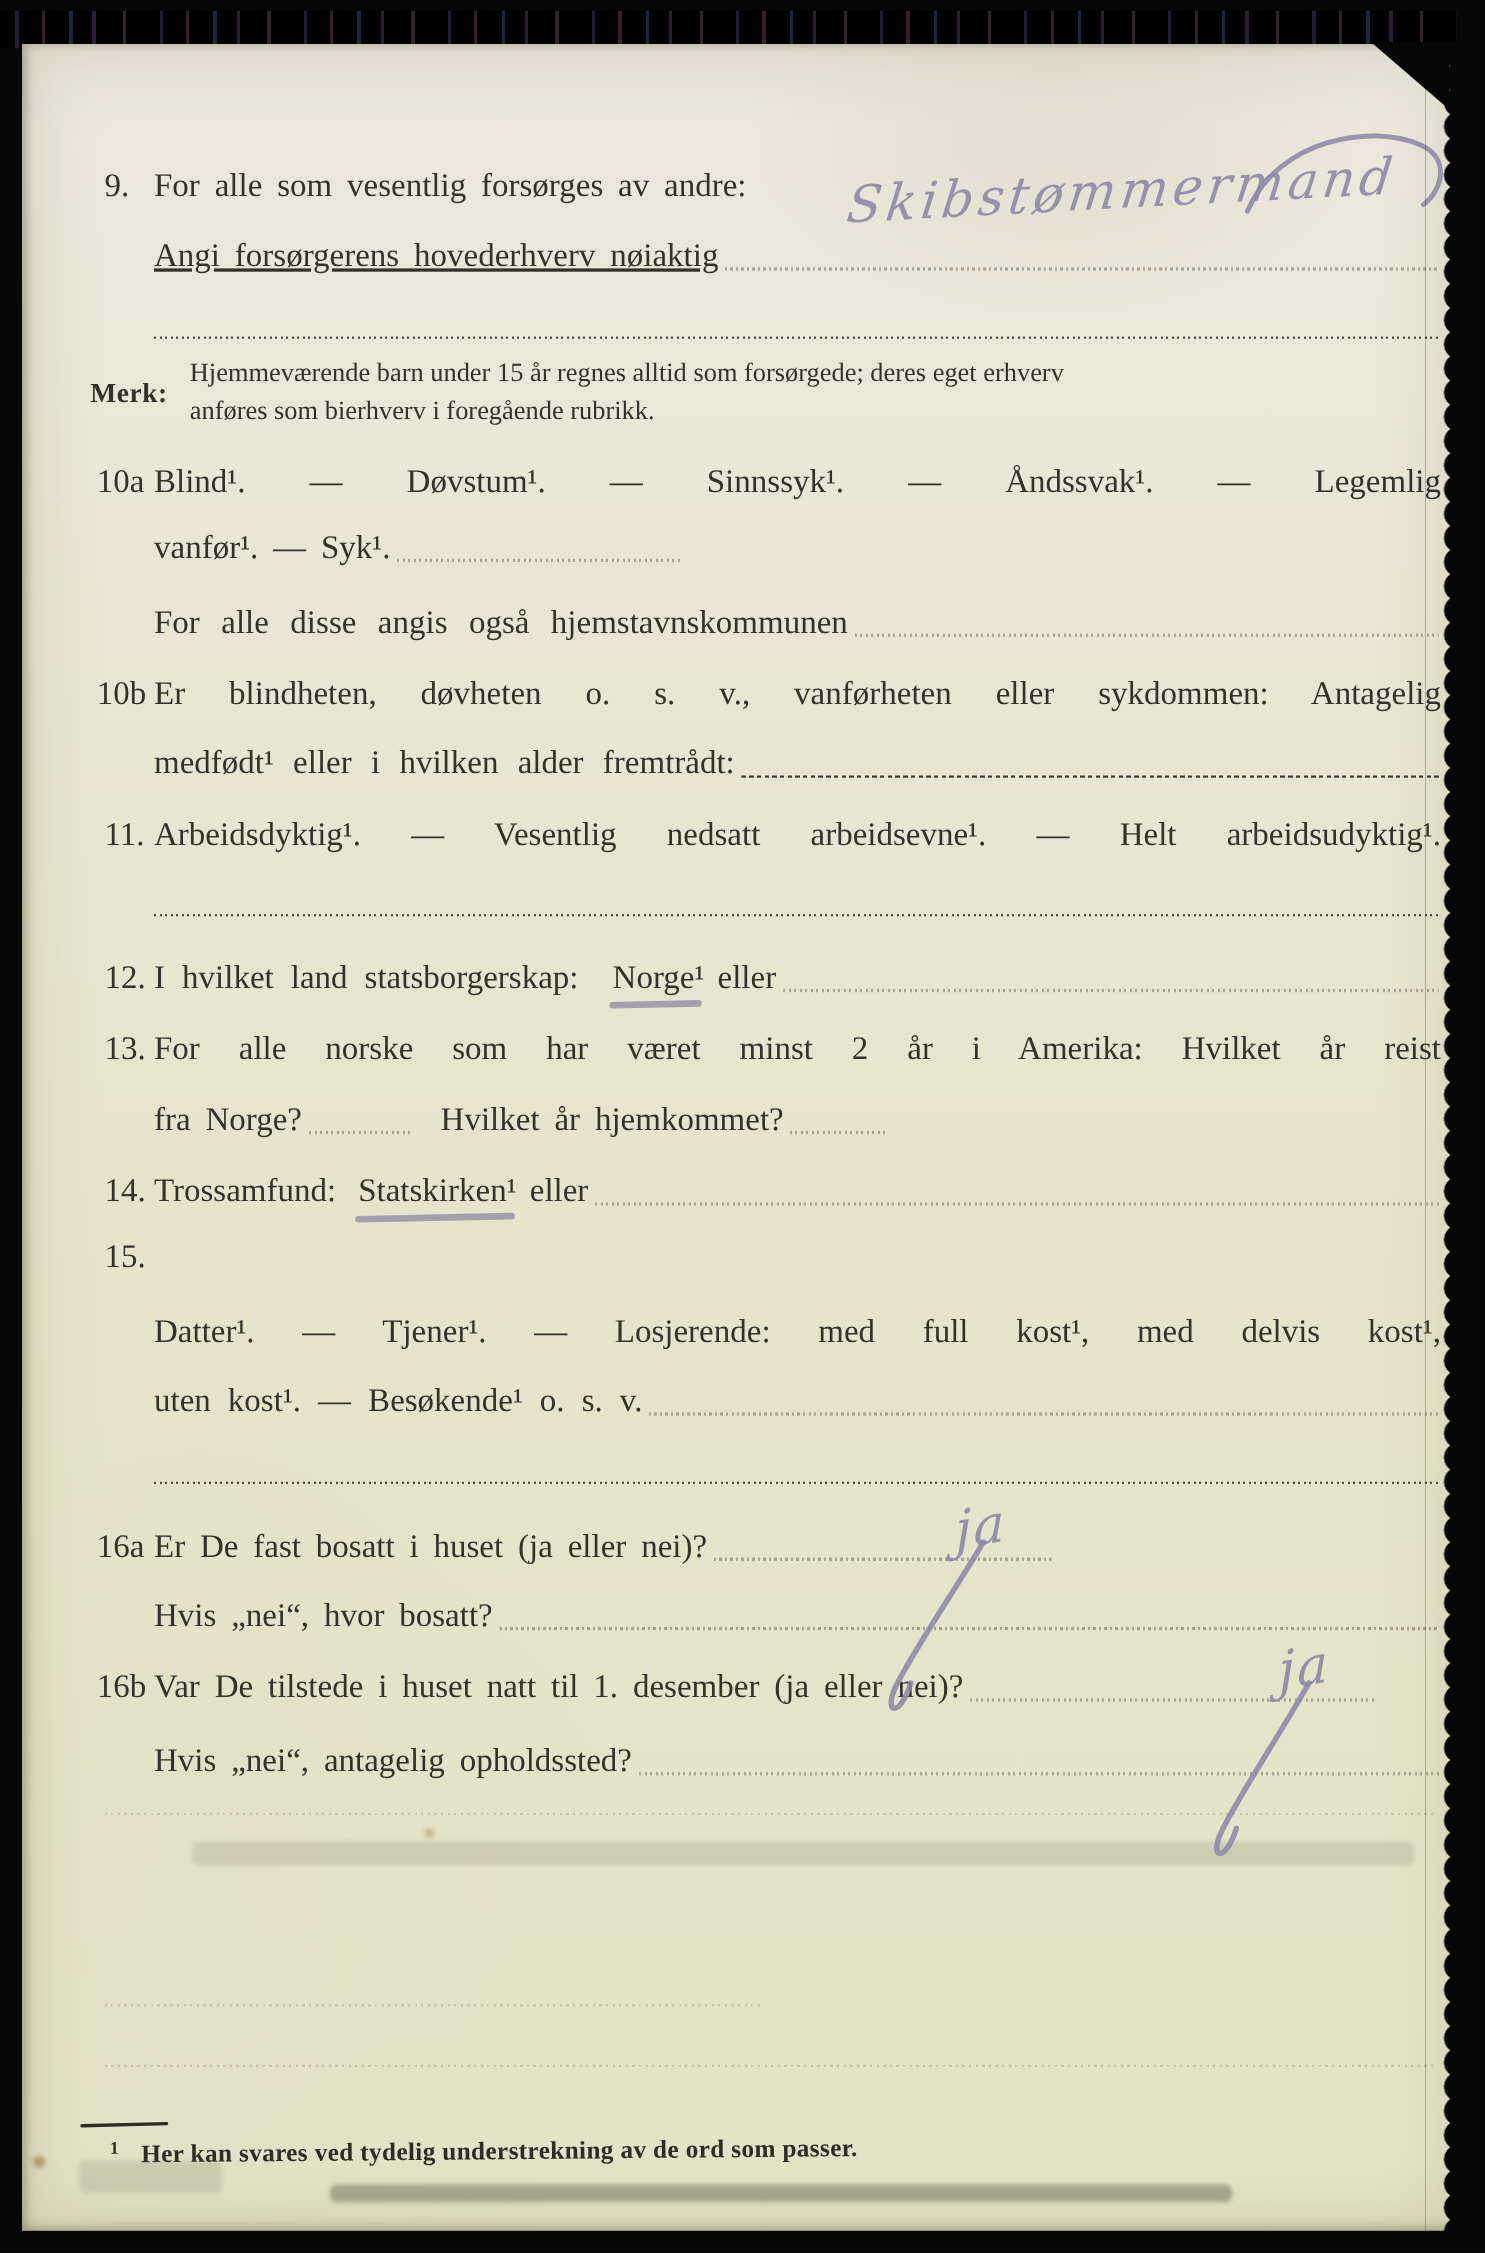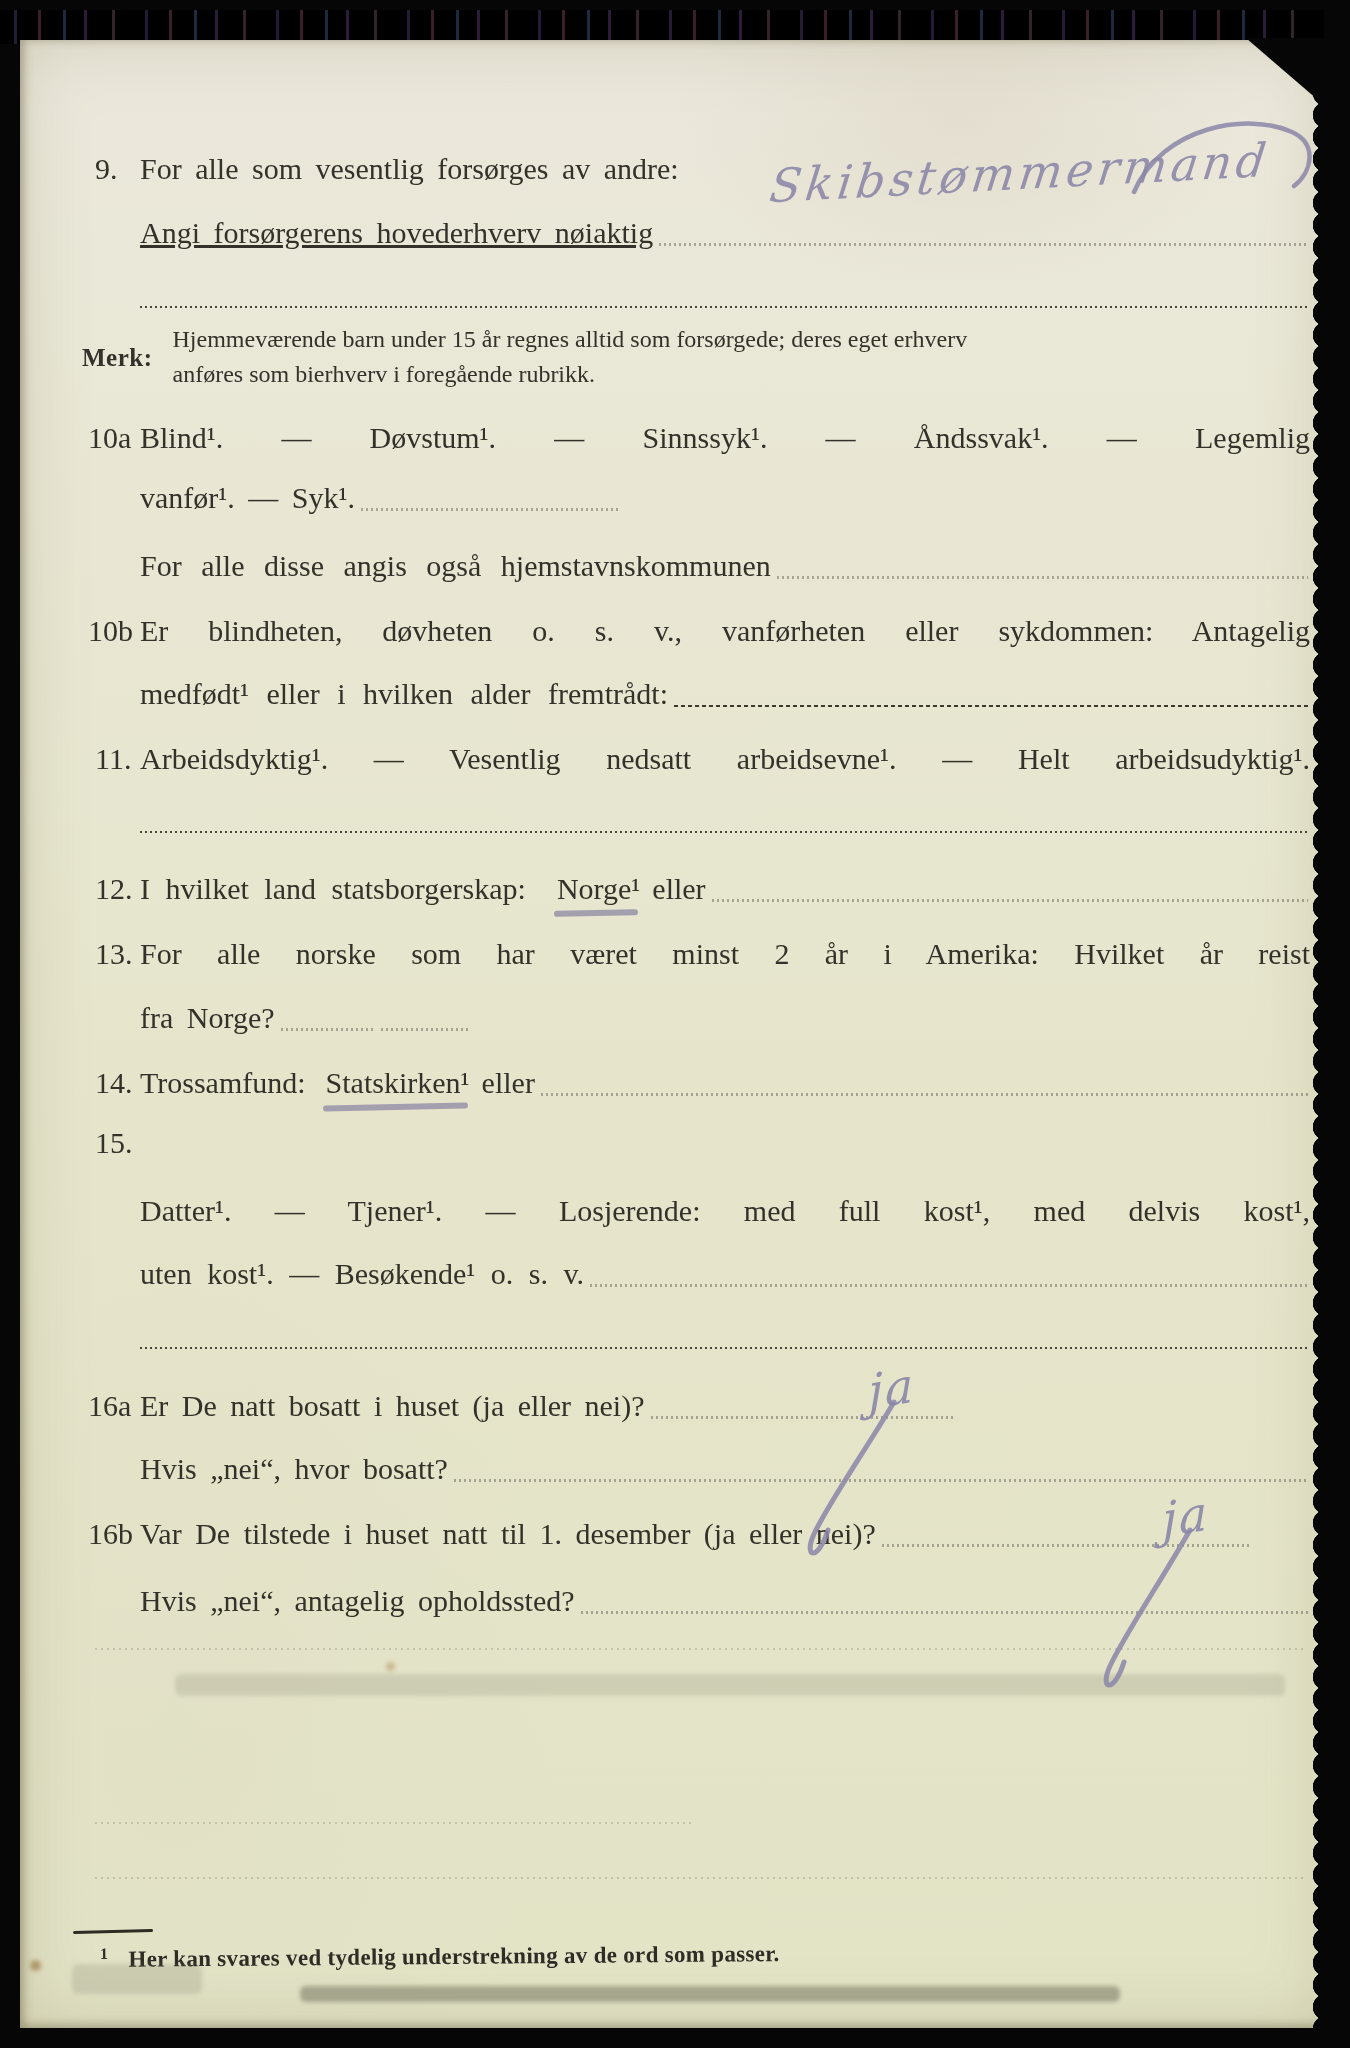--- a/index.html
+++ b/index.html
@@ -138,6 +138,7 @@
     <div class="row ws6" style="top:999px;">
       <span>fra Norge?</span>
       <span class="leader fixed" style="width:92px;"></span>
+      <span style="margin-left:26px;">Hvilket år hjemkommet?</span>
       <span class="leader fixed" style="width:88px;"></span>
     </div>
 

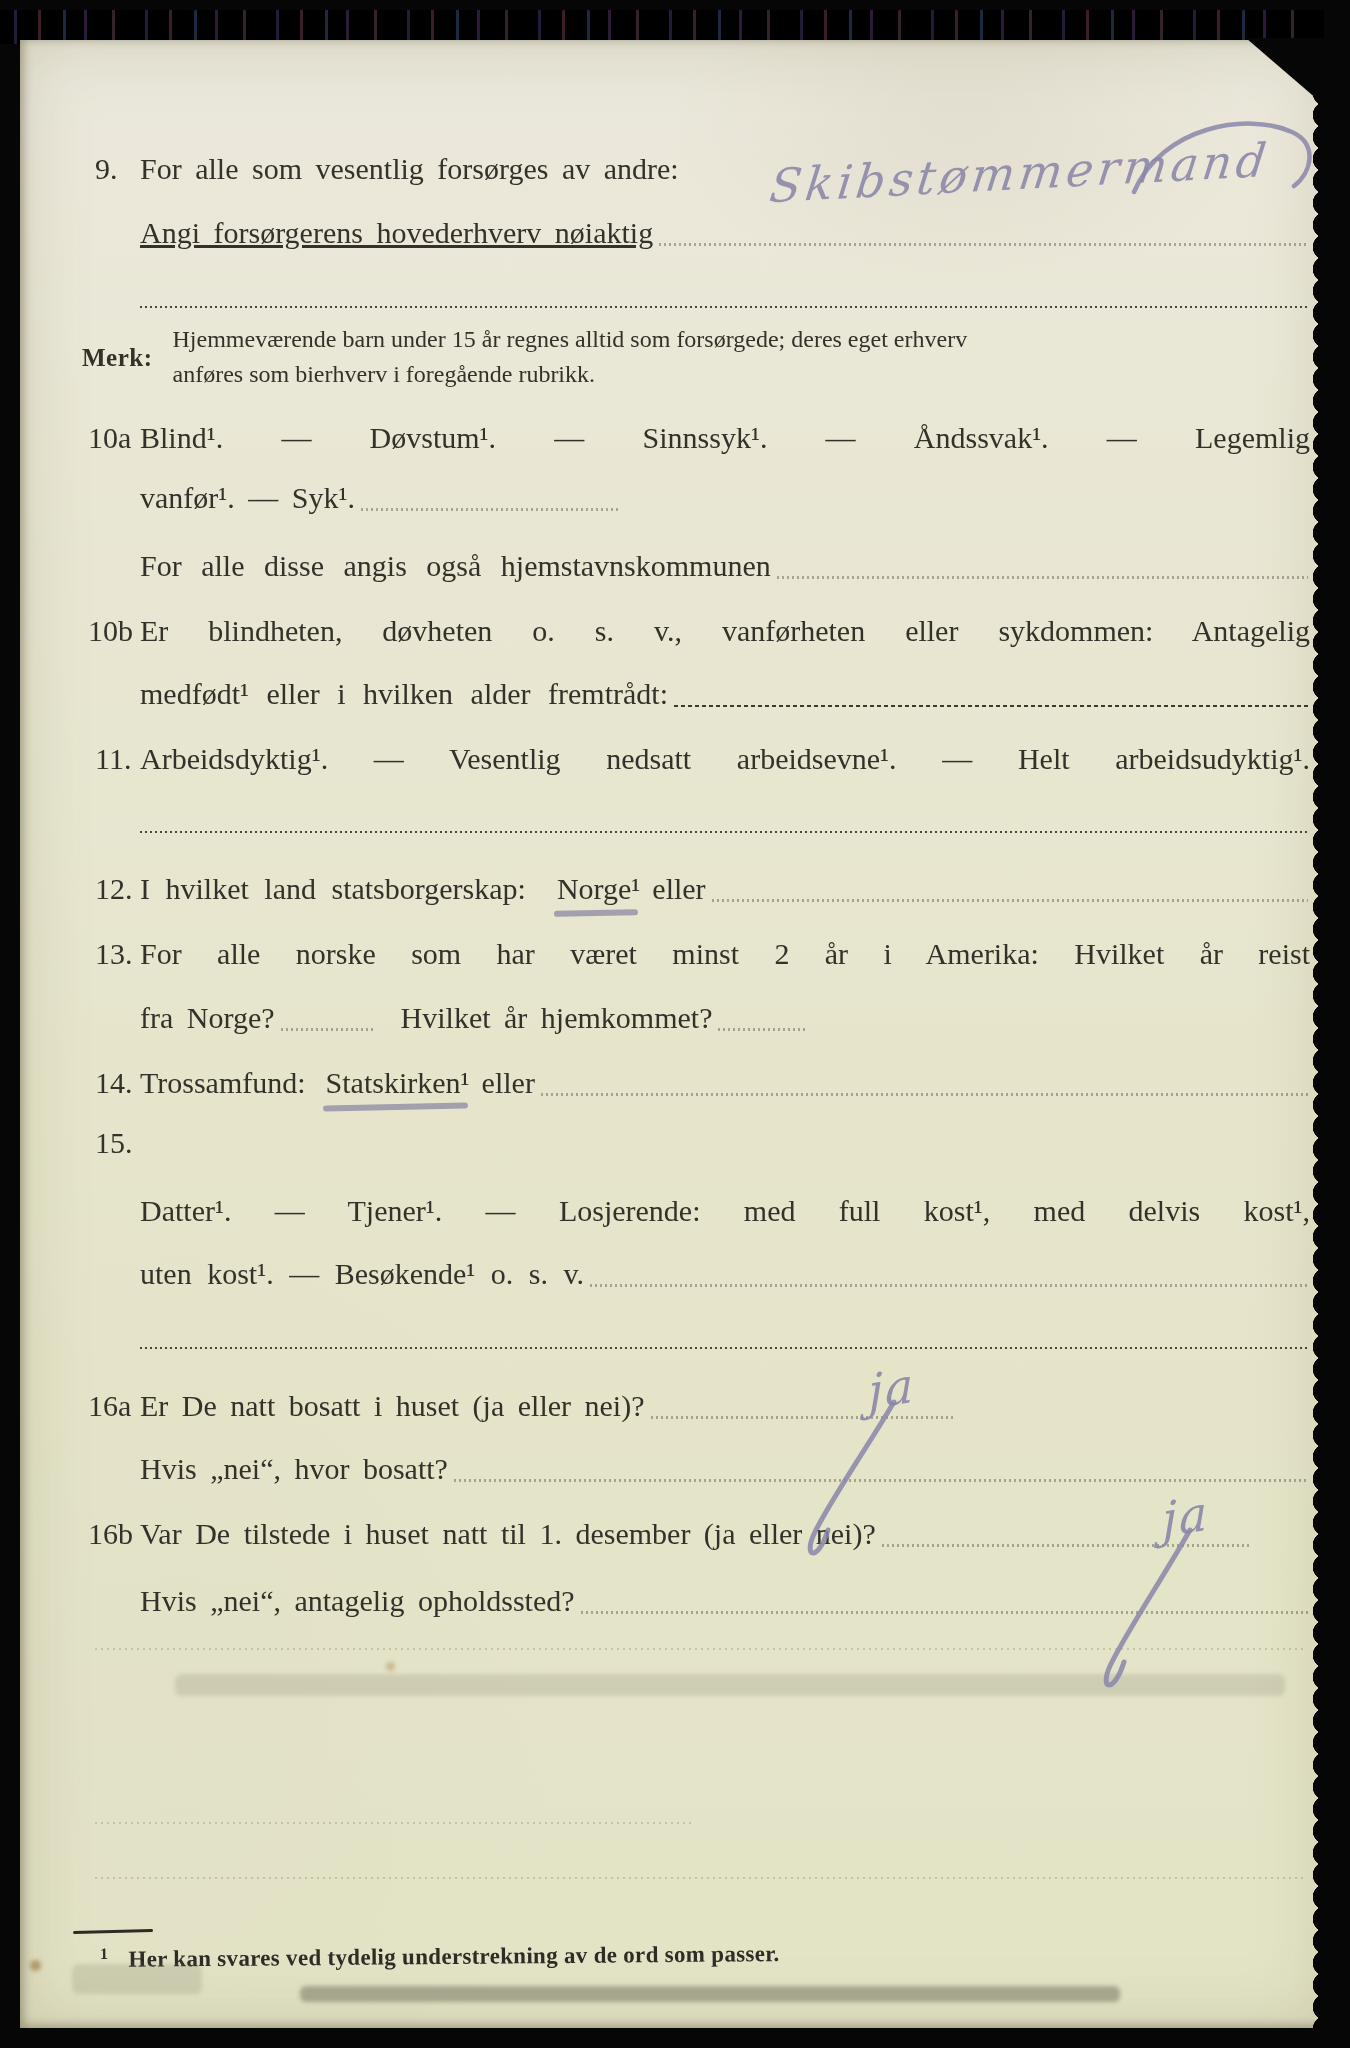--- a/index.html
+++ b/index.html
@@ -165,7 +165,7 @@
 
     <div class="row ws6" style="top:1387px;right:392px;">
       <span class="num wide">16a</span>
-      <span>Er De natt bosatt i huset (ja eller nei)?</span>
+      <span>Er De fast bosatt i huset (ja eller nei)?</span>
       <span class="leader"></span>
     </div>
     <div class="hand ja" style="left:868px;top:1360px;">ja</div>

